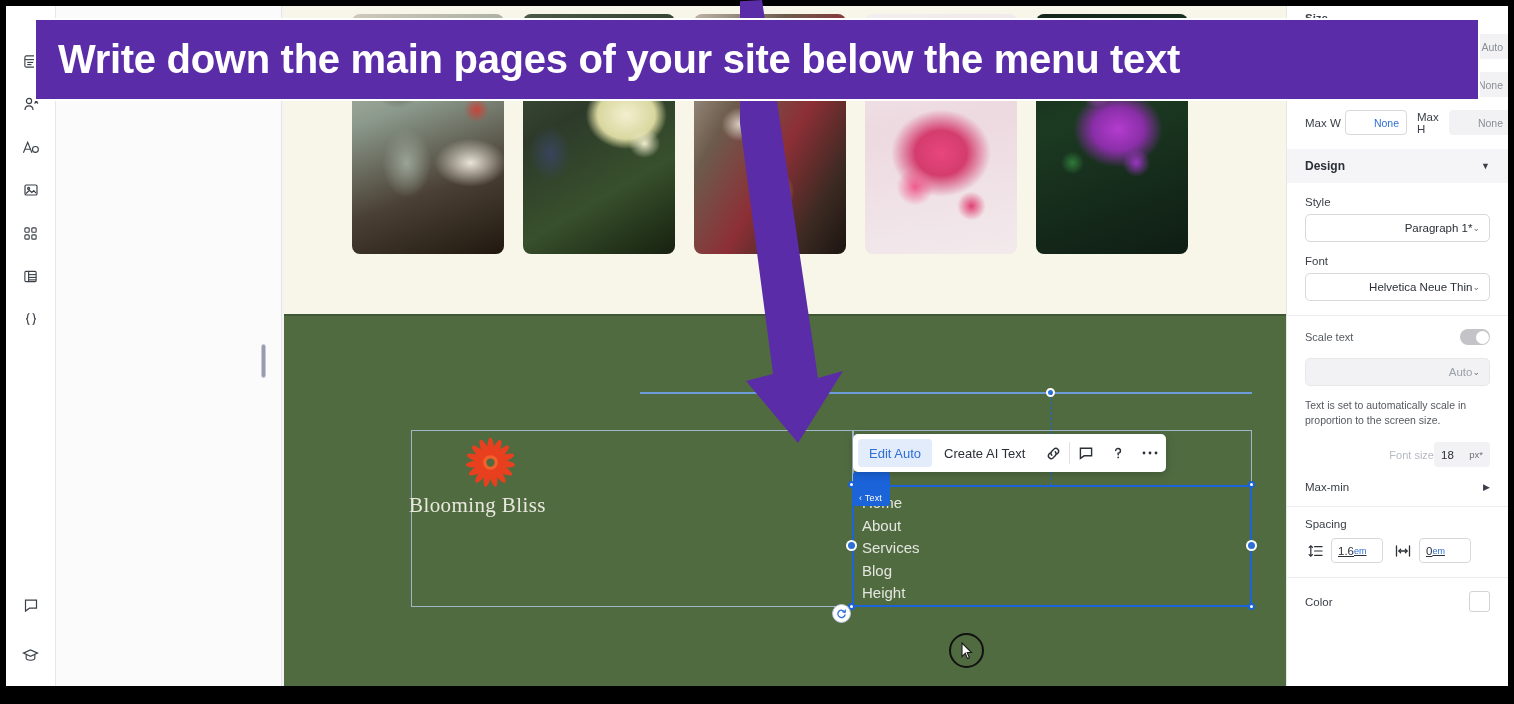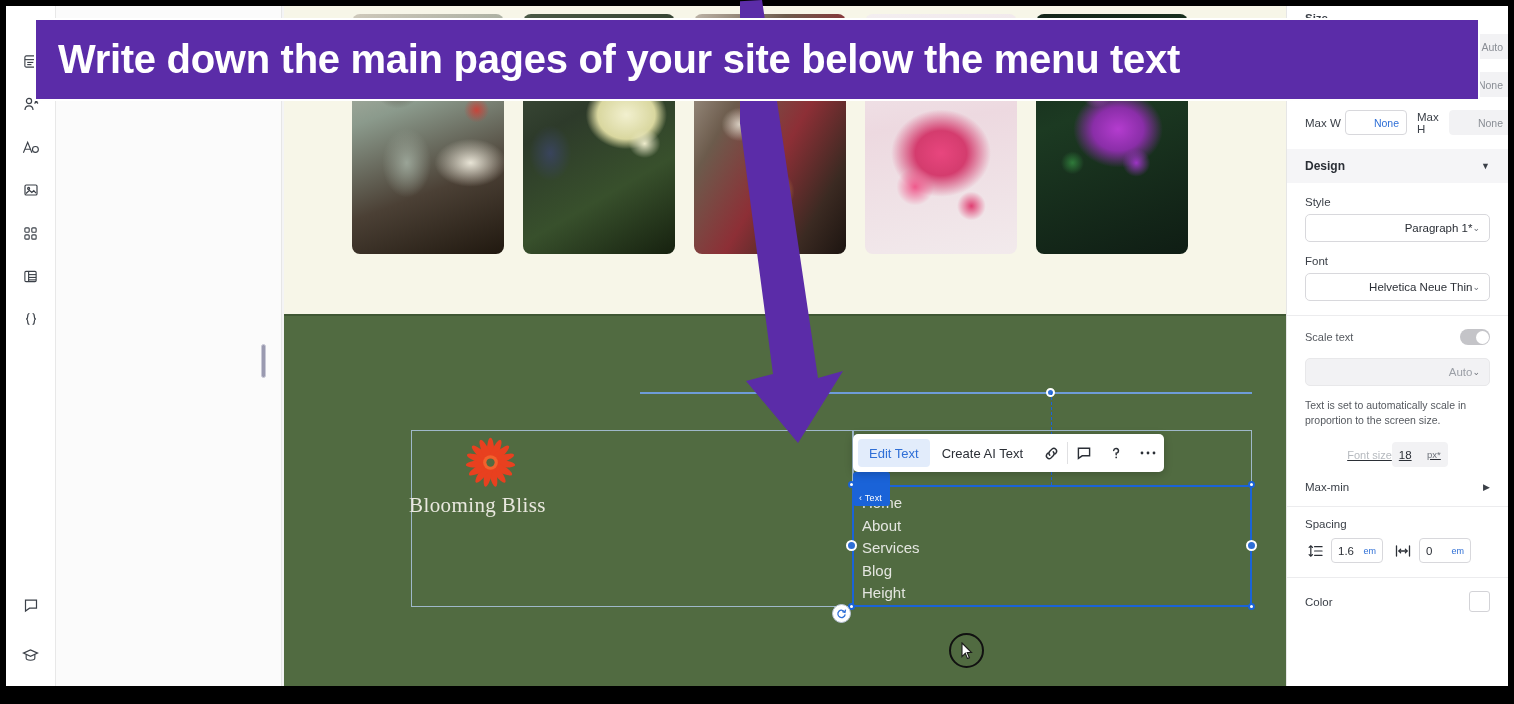--- a/index.html
+++ b/index.html
@@ -601,7 +601,7 @@
       <div class="tag-text">‹ Text</div>
 
       <div class="float-toolbar">
-        <div class="tb-edit">Edit Text</div>
+        <div class="tb-edit">Edit Auto</div>
         <div class="tb-ai">Create AI Text</div>
         <div class="tb-icon">
           <svg width="17" height="17" viewBox="0 0 18 18" fill="none" stroke="currentColor" stroke-width="1.5" stroke-linecap="round">

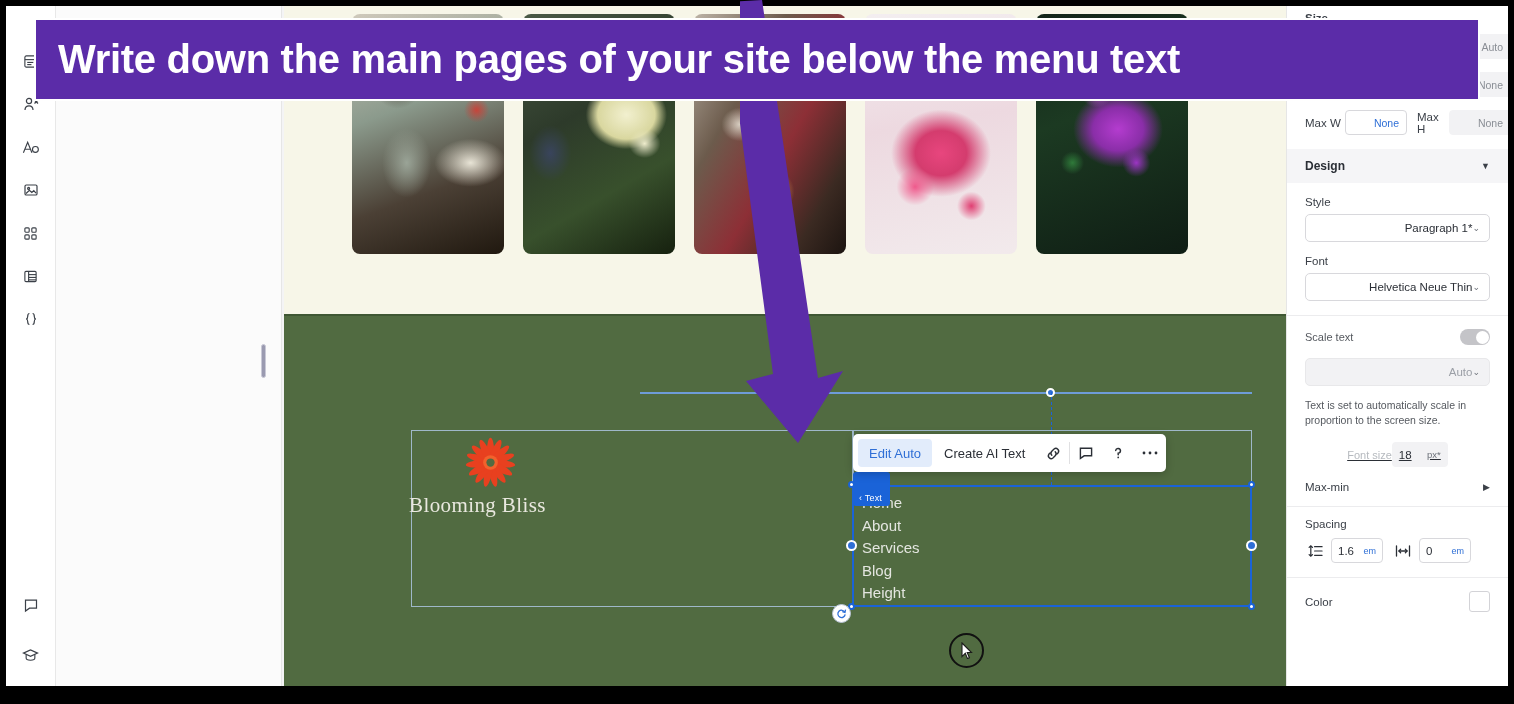--- a/index.html
+++ b/index.html
@@ -378,9 +378,8 @@
     margin: 12px 0 2px;
   }
   .fontsize-row {
-    display: flex; align-items: center; justify-content: center;
+    display: flex; align-items: center; justify-content: flex-end;
     margin: 14px 0 0;
-    text-decoration: underline;
   }
   .fs-box {
     width: 56px; height: 25px;

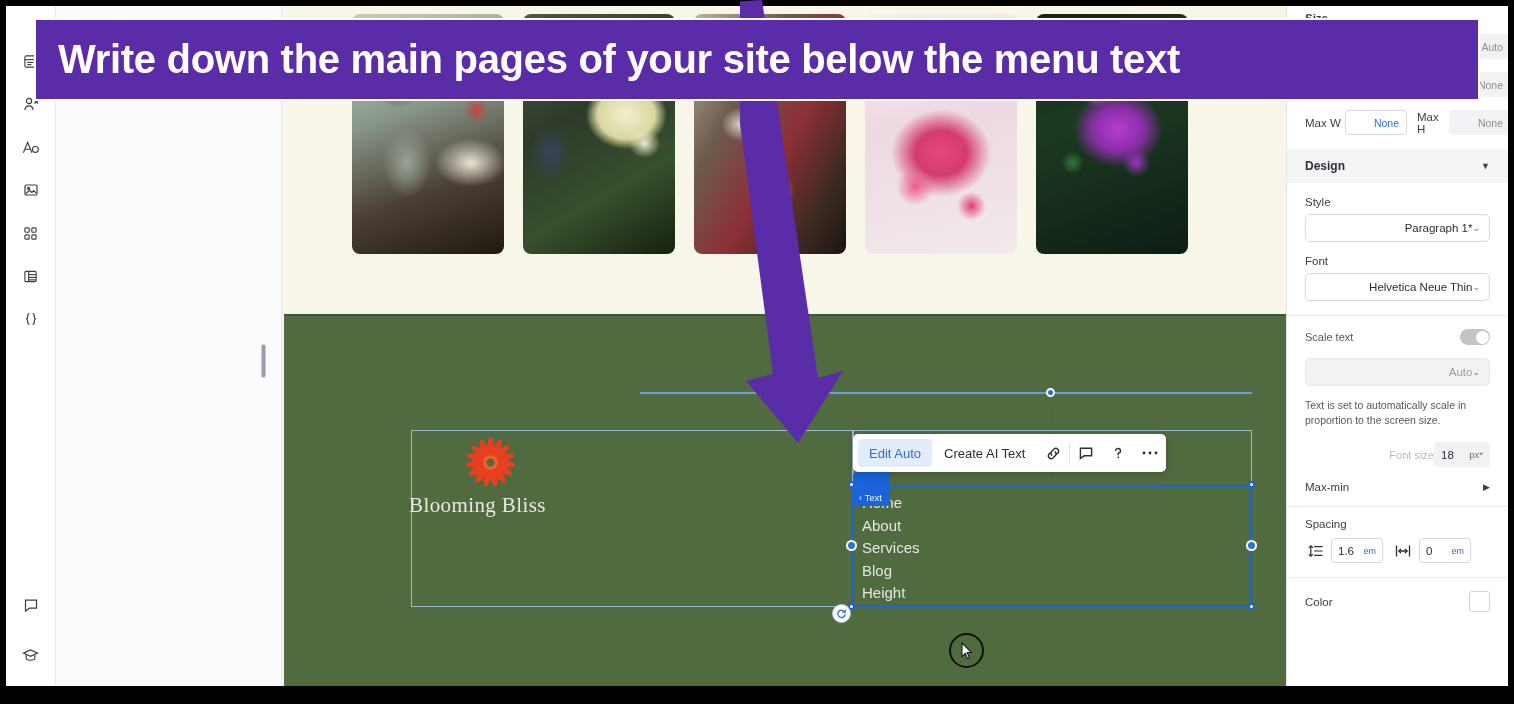--- a/index.html
+++ b/index.html
@@ -399,8 +399,8 @@
   .sp-fld {
     width: 52px; height: 25px;
     border: 1px solid #d8d8dc; border-radius: 4px;
-    display: flex; align-items: center; justify-content: space-between;
-    padding: 0 6px; font-size: 11.5px;
+    display: flex; align-items: center; 
+    padding: 0 6px; font-size: 11.5px; text-decoration: underline;
   }
   .sp-fld .u { color: #2f6fd6; font-size: 9px; }
   .color-row {

